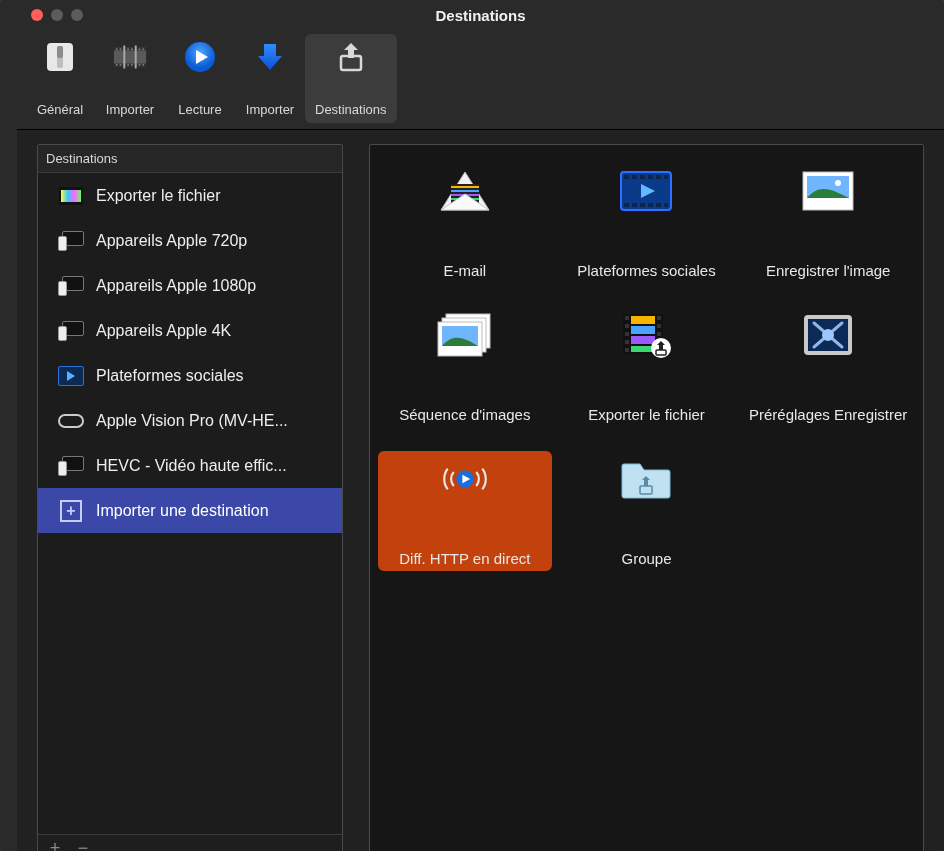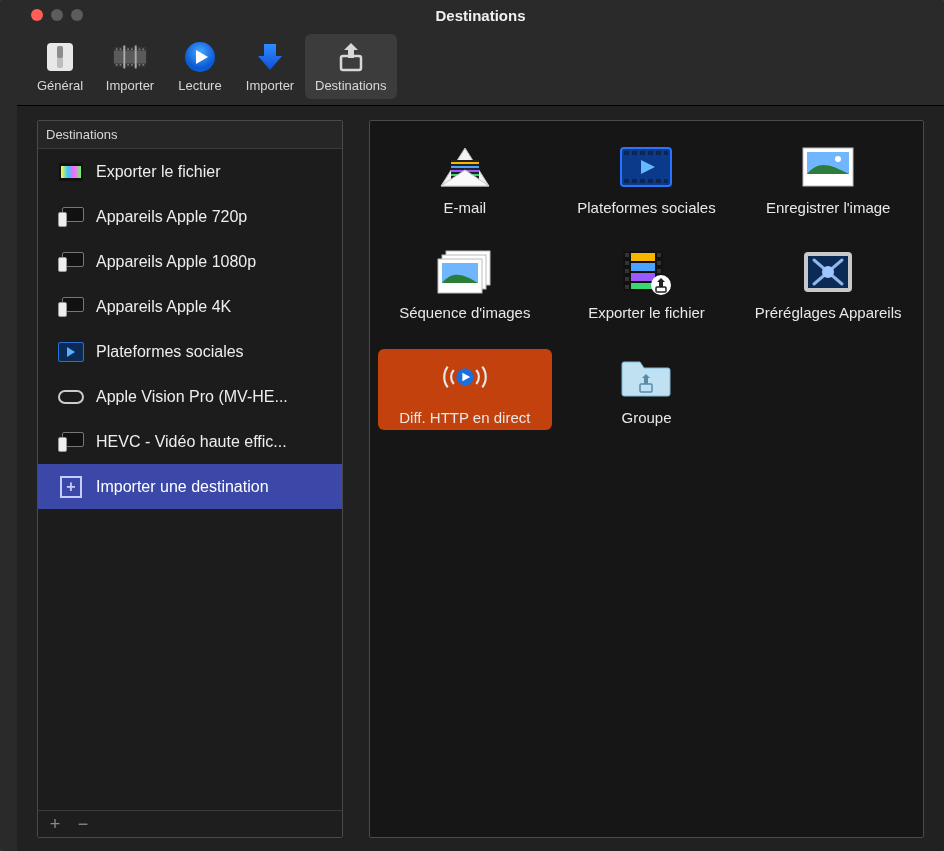--- a/index.html
+++ b/index.html
@@ -60,6 +60,7 @@
     border-radius: 6px;
     cursor: pointer;
     min-width: 70px;
+    gap: 24px;
   }
   .tool.active { background: #3c3c3c; }
   .tool .lbl { font-size: 13px; color: #d8d8d8; margin-top: 2px; }

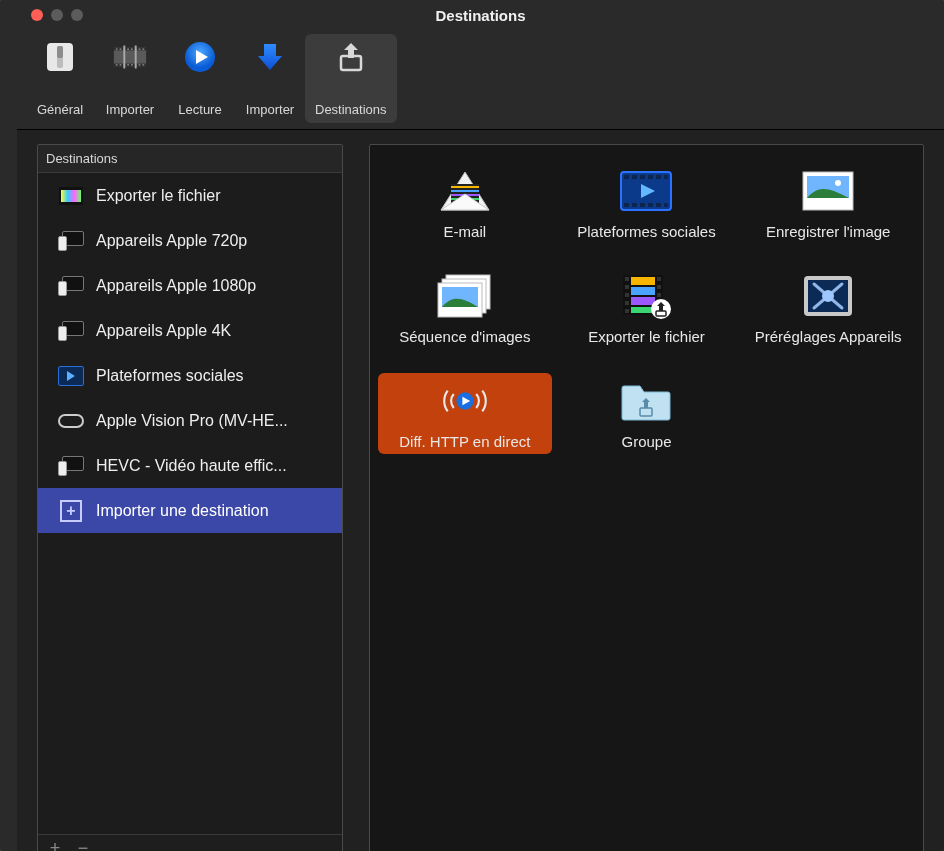--- a/index.html
+++ b/index.html
@@ -169,6 +169,7 @@
     color: #e8e8e8;
     text-align: center;
     white-space: nowrap;
+    margin-top: 39px;
   }
 
   

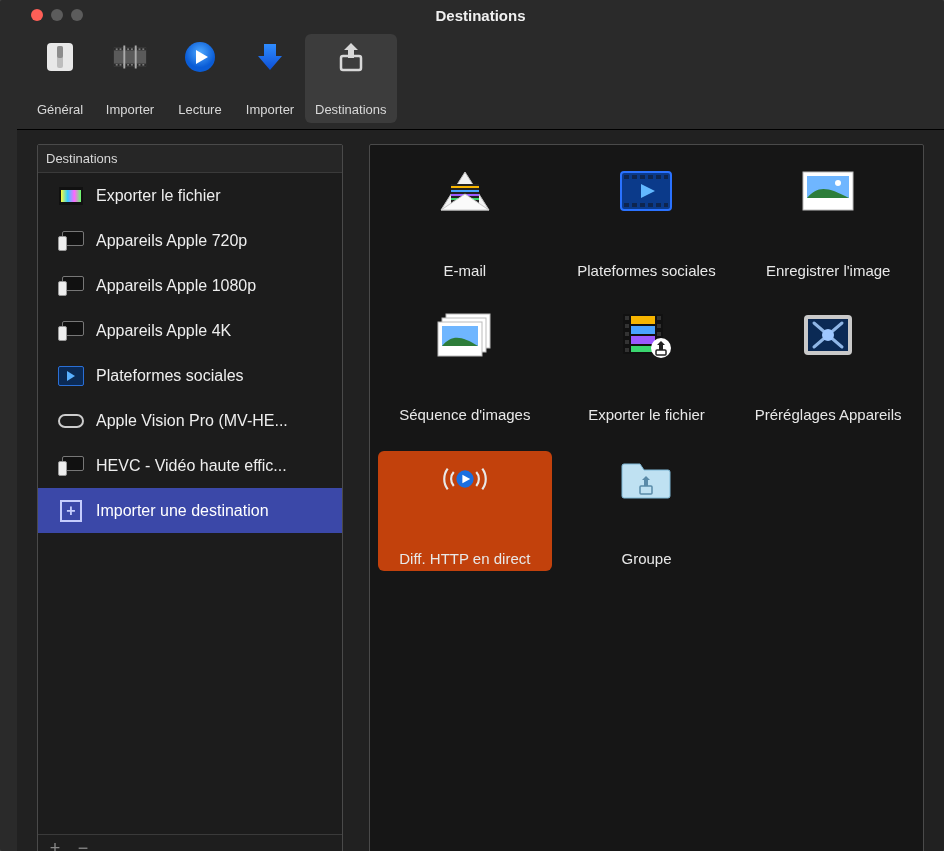--- a/index.html
+++ b/index.html
@@ -509,7 +509,7 @@
               <circle cx="28" cy="24" r="6" fill="#9ec7ff"></circle>
             </svg>
           </div>
-          <div class="cell-lbl">Préréglages Appareils</div>
+          <div class="cell-lbl">Préréglages Enregistrer</div>
         </div>
 
         <div class="cell selected">

